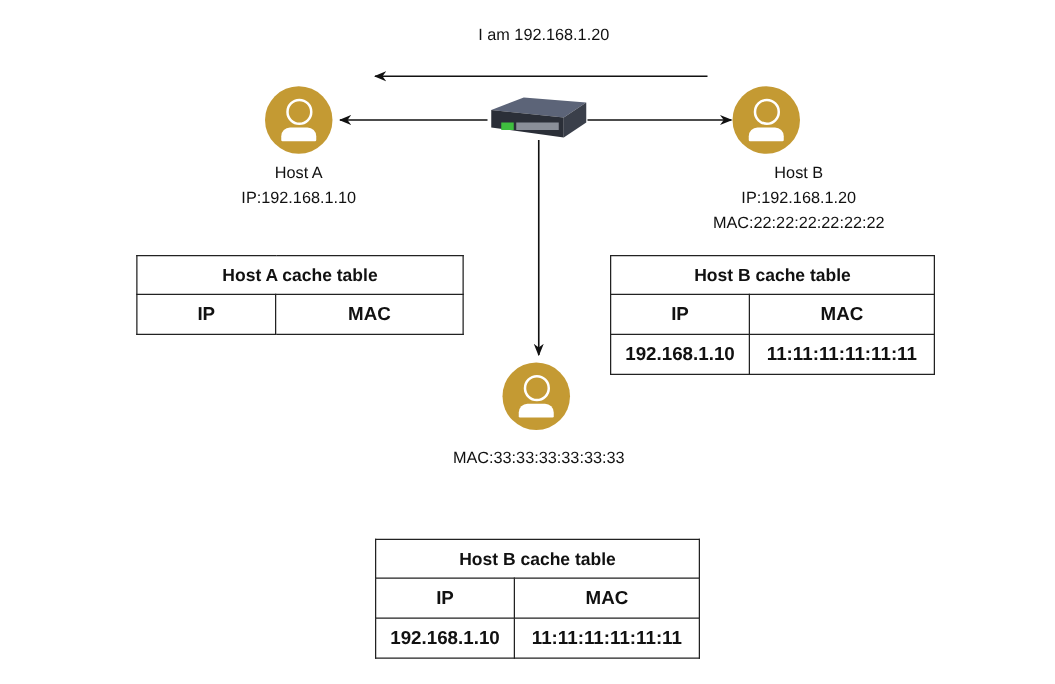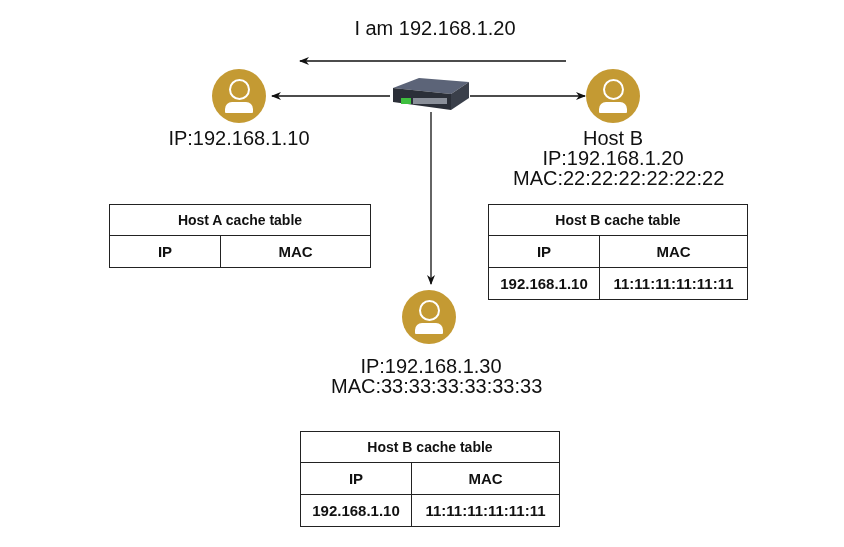--- a/index.html
+++ b/index.html
@@ -6,7 +6,7 @@
     body { width: 844px; height: 547px; position: relative; overflow: hidden;
            font-family: "Liberation Sans", sans-serif; color: #111; }
     .abs { position: absolute; }
-    .label { position: absolute; text-align: center; font-size: 20px; line-height: 20px; white-space: nowrap; }
+    .label { position: absolute; text-align: center; font-size: 13px; line-height: 20px; white-space: nowrap; }
     .label div { height: 20px; }
     .avatar { position: absolute; width: 54px; height: 54px; border-radius: 50%; background: #c49a33; }
     .avatar .head { position: absolute; left: 17px; top: 10px; width: 17px; height: 17px; border: 2px solid #fff; border-radius: 50%; box-sizing: content-box; }

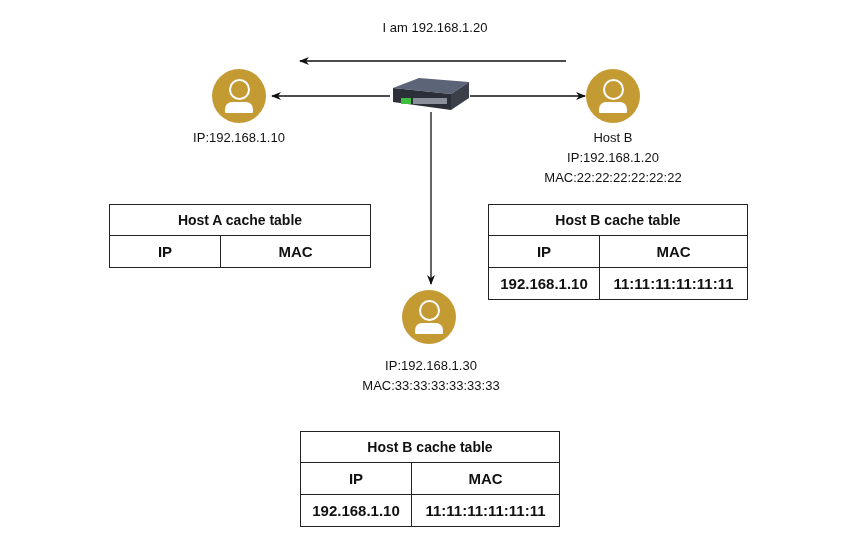--- a/index.html
+++ b/index.html
@@ -49,6 +49,7 @@
   <div class="body"></div>
 </div>
 <div class="label" style="left:139px; top:128px; width:200px;">
+  <div>Host A</div>
   <div>IP:192.168.1.10</div>
 </div>
 

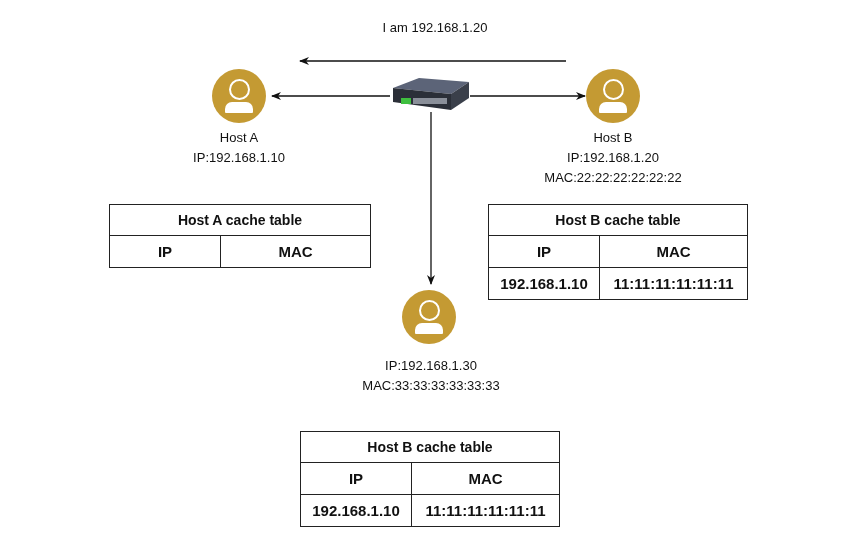--- a/index.html
+++ b/index.html
@@ -57,7 +57,7 @@
   <div class="head"></div>
   <div class="body"></div>
 </div>
-<div class="label" style="left:513px; top:128px; width:200px;">
+<div class="label" style="left:539px; top:128px; width:200px;">
   <div>Host B</div>
   <div>IP:192.168.1.20</div>
   <div>MAC:22:22:22:22:22:22</div>

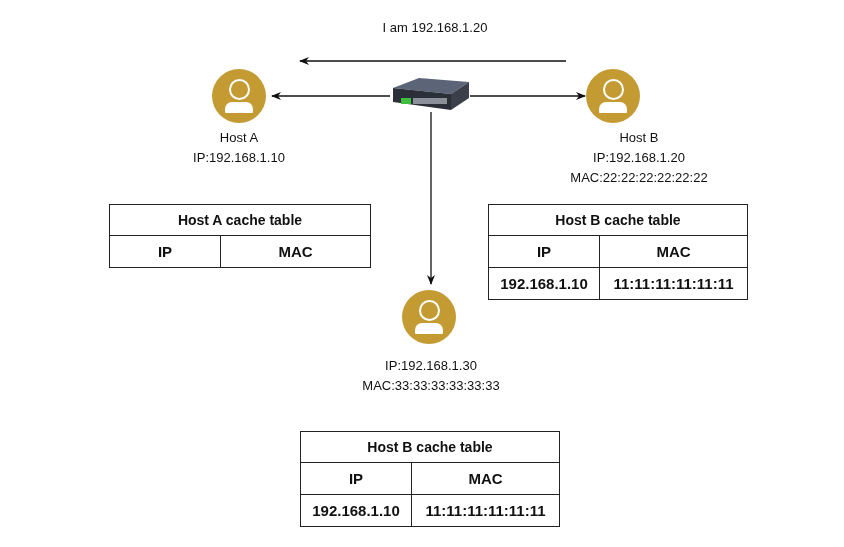--- a/index.html
+++ b/index.html
@@ -68,7 +68,6 @@
   <div class="body"></div>
 </div>
 <div class="label" style="left:331px; top:356px; width:200px;">
-  <div>IP:192.168.1.30</div>
   <div>MAC:33:33:33:33:33:33</div>
 </div>
 

